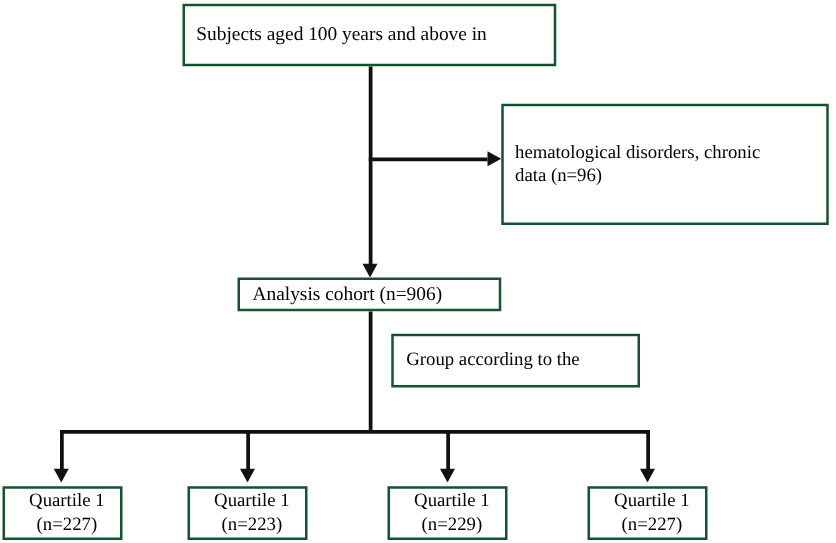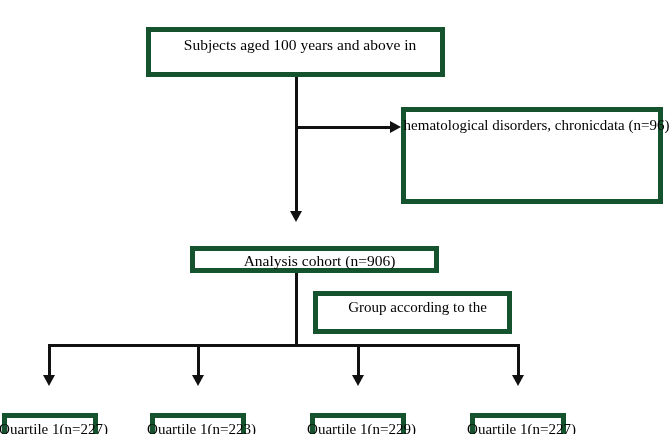--- a/index.html
+++ b/index.html
@@ -18,14 +18,13 @@
   .node {
     position: absolute;
     box-sizing: border-box;
-    border: 5px solid #14532d;
+    border: 2px solid #14532d;
     background: #ffffff;
     color: #000000;
     display: flex;
-    flex-direction: row;
+    flex-direction: column;
     justify-content: center;
     z-index: 3;
-    margin-top: 24px;
   }
   .node .line {
     display: block;

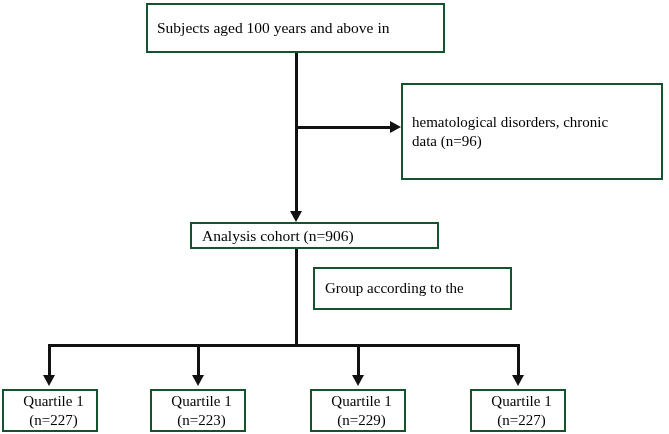--- a/index.html
+++ b/index.html
@@ -43,7 +43,7 @@
     font-size: 15px;
   }
   #node-cohort {
-    left: 190px; top: 222px; width: 249px; height: 27px;
+    left: 190px; top: 222px; width: 211px; height: 27px;
     padding: 0 0 0 10px;
     font-size: 15.5px;
   }

